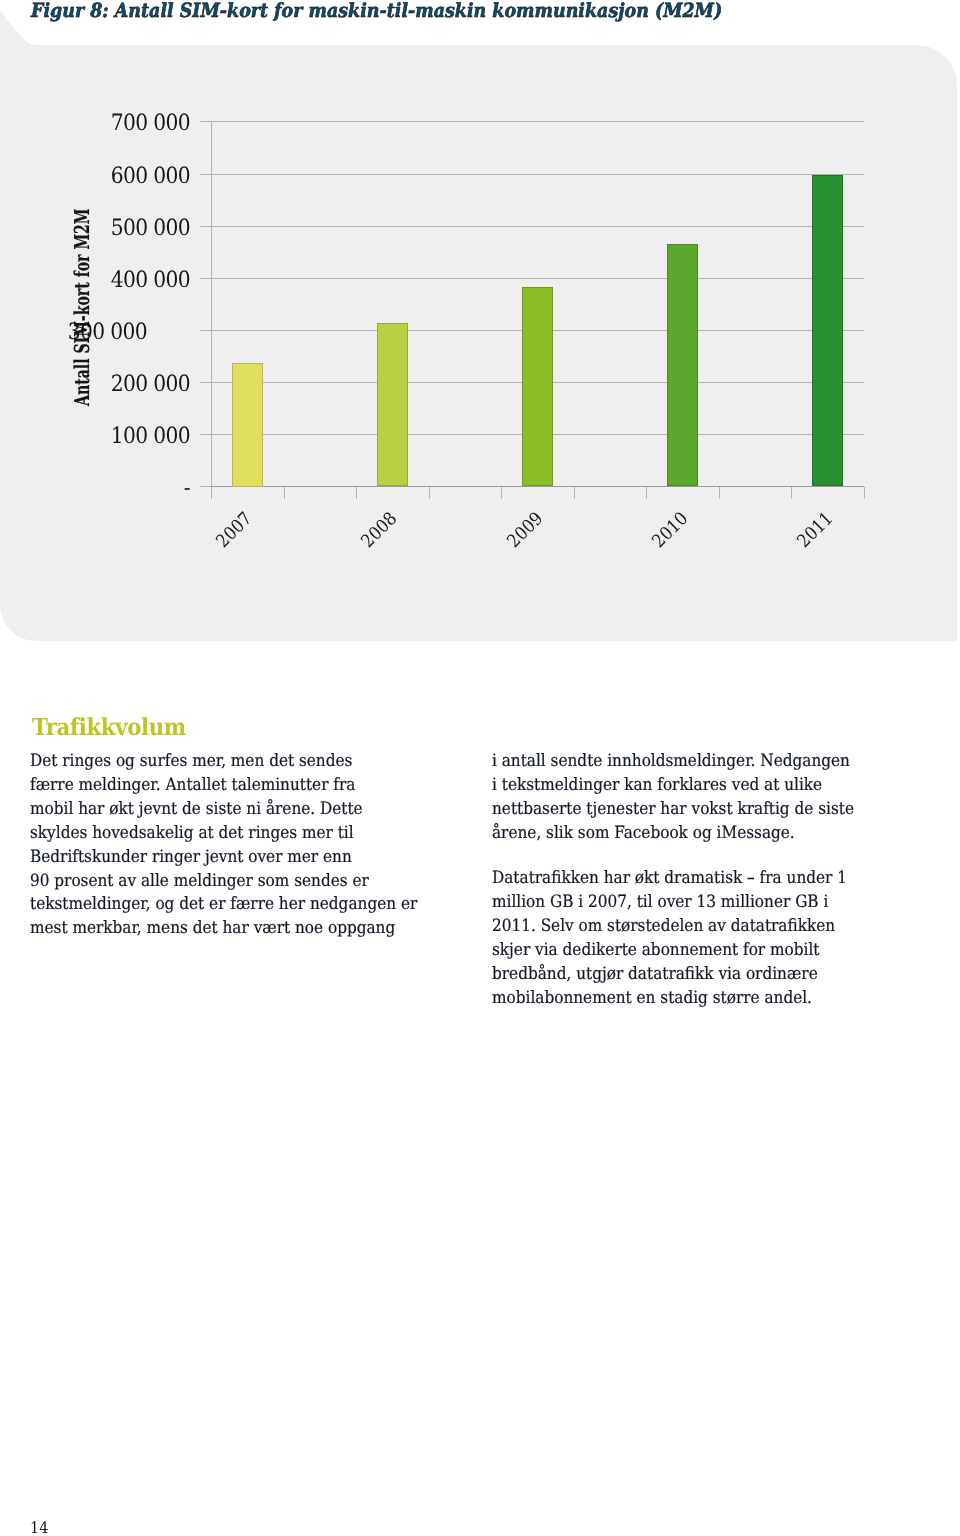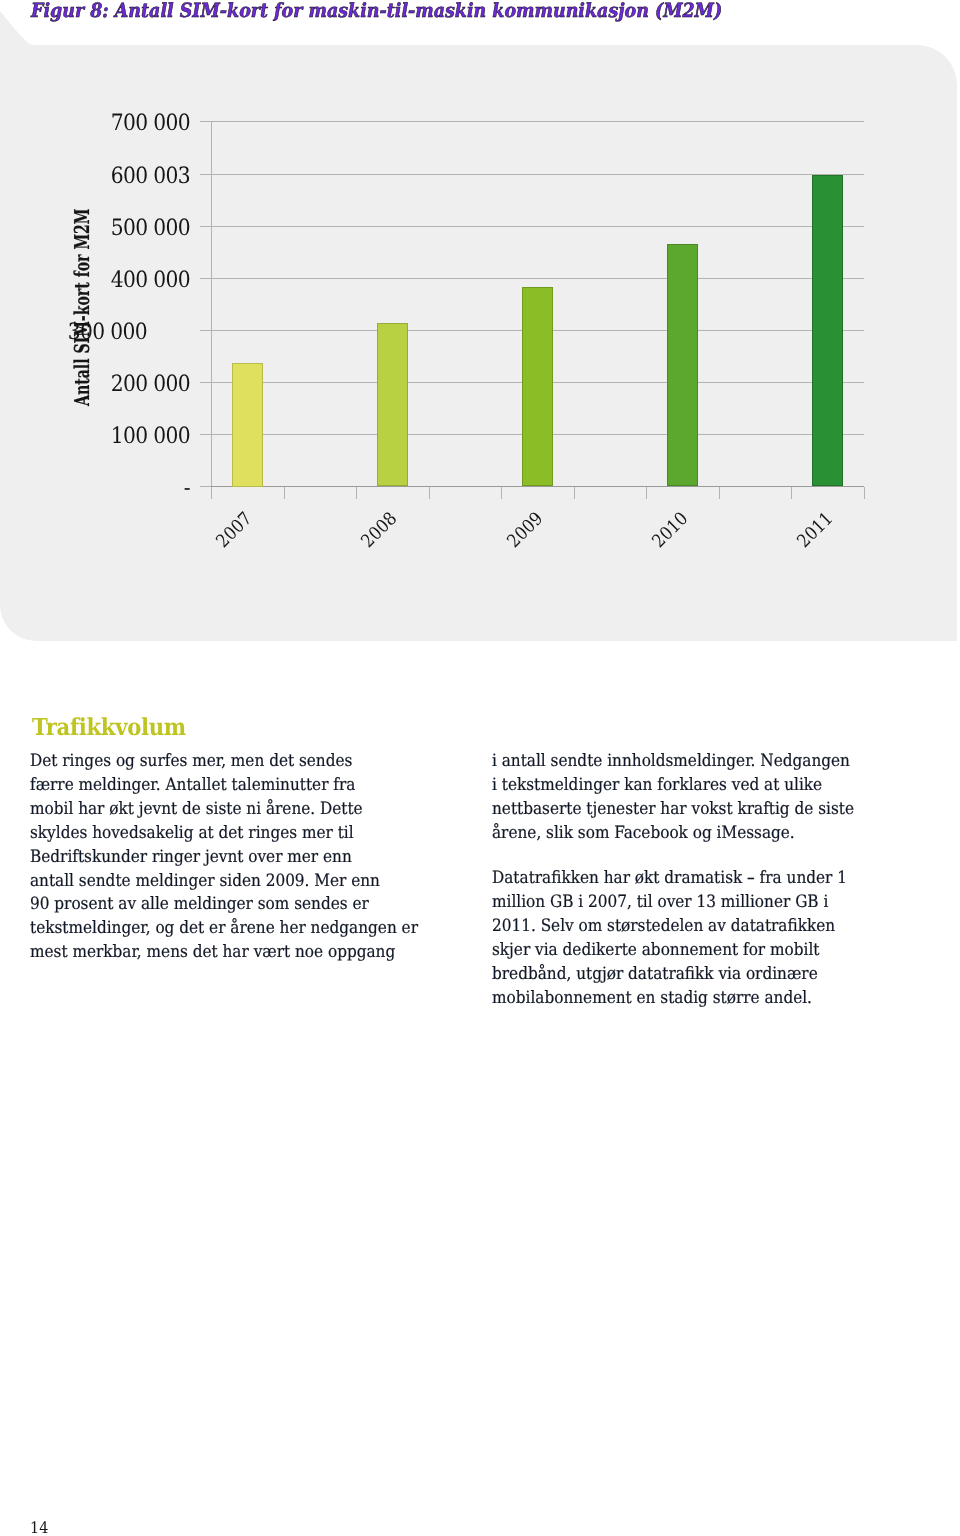--- a/index.html
+++ b/index.html
@@ -10,7 +10,7 @@
   
   .fig-title{position:absolute;left:31px;top:1px;
     font-family:"DejaVu Serif",serif;font-stretch:condensed;font-weight:bold;font-style:italic;
-    font-size:19.4px;line-height:19.4px;color:#6d28d9;letter-spacing:0px;white-space:nowrap;
+    font-size:19.4px;line-height:19.4px;color:#0c4a6e;letter-spacing:0px;white-space:nowrap;
     -webkit-text-stroke:0.5px #111;}
 
   

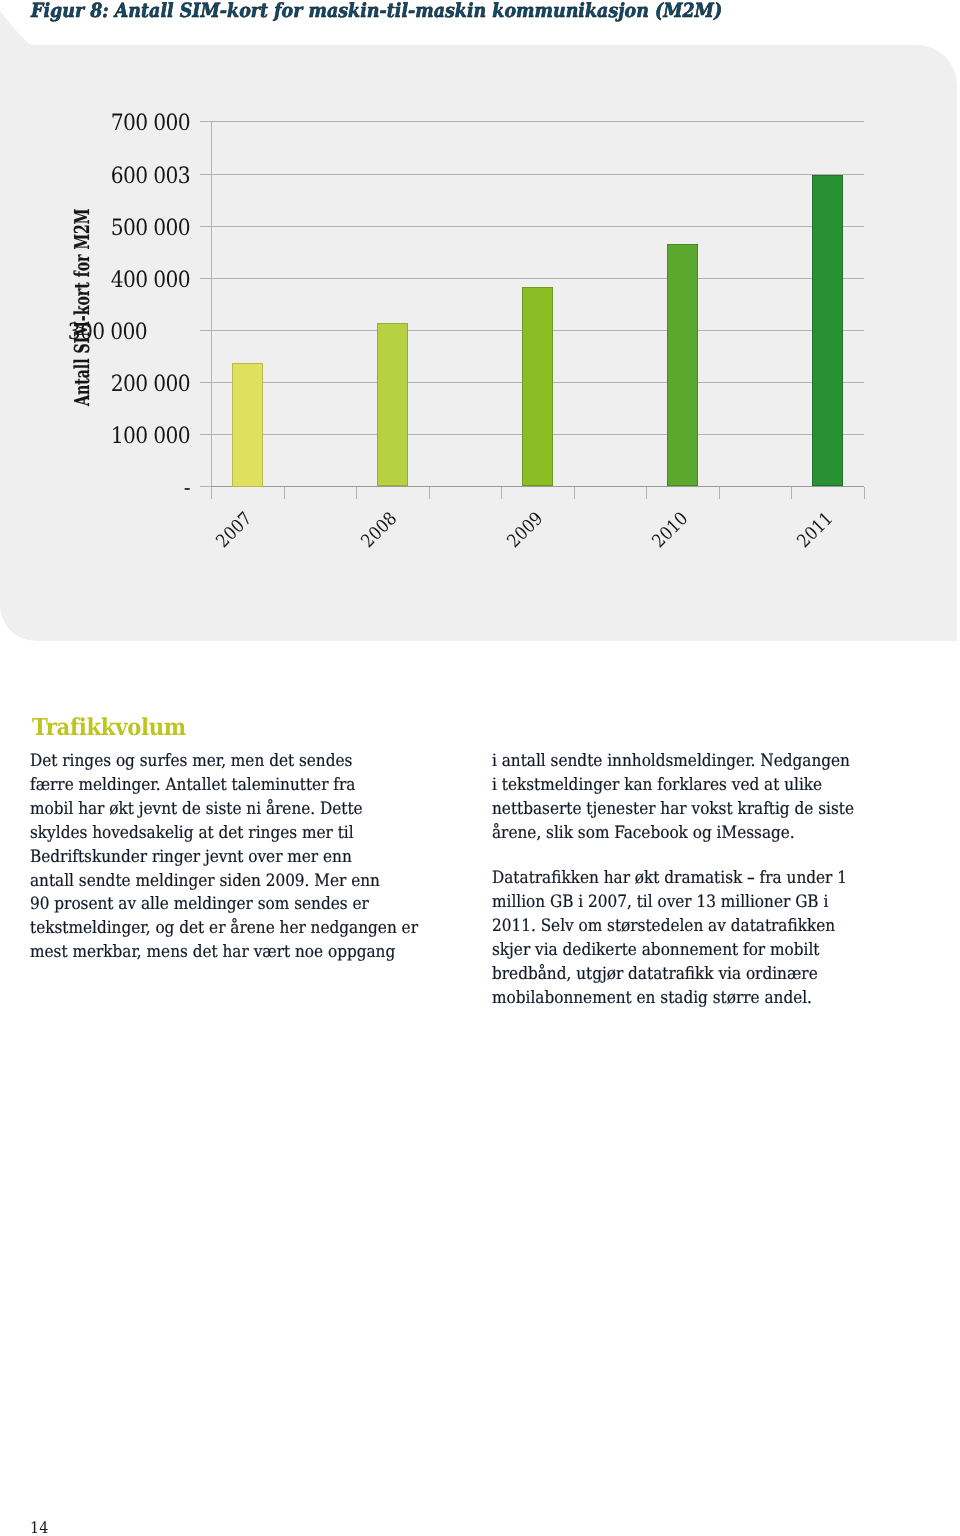--- a/index.html
+++ b/index.html
@@ -61,7 +61,7 @@
       <div class="ytick" style="right: 770px; top: 110.4px; width: 120px;">700 000</div>
       <div class="gridline" style="left: 211px; top: 174px; width: 653px;"></div>
       <div class="axisline" style="left: 199.5px; top: 174px; width: 11.5px; height: 1px;"></div>
-      <div class="ytick" style="right: 770px; top: 162.514px; width: 120px;">600 003</div>
+      <div class="ytick" style="right: 770px; top: 162.514px; width: 120px;">600 000</div>
       <div class="gridline" style="left: 211px; top: 226px; width: 653px;"></div>
       <div class="axisline" style="left: 199.5px; top: 226px; width: 11.5px; height: 1px;"></div>
       <div class="ytick" style="right: 770px; top: 214.629px; width: 120px;">500 000</div>

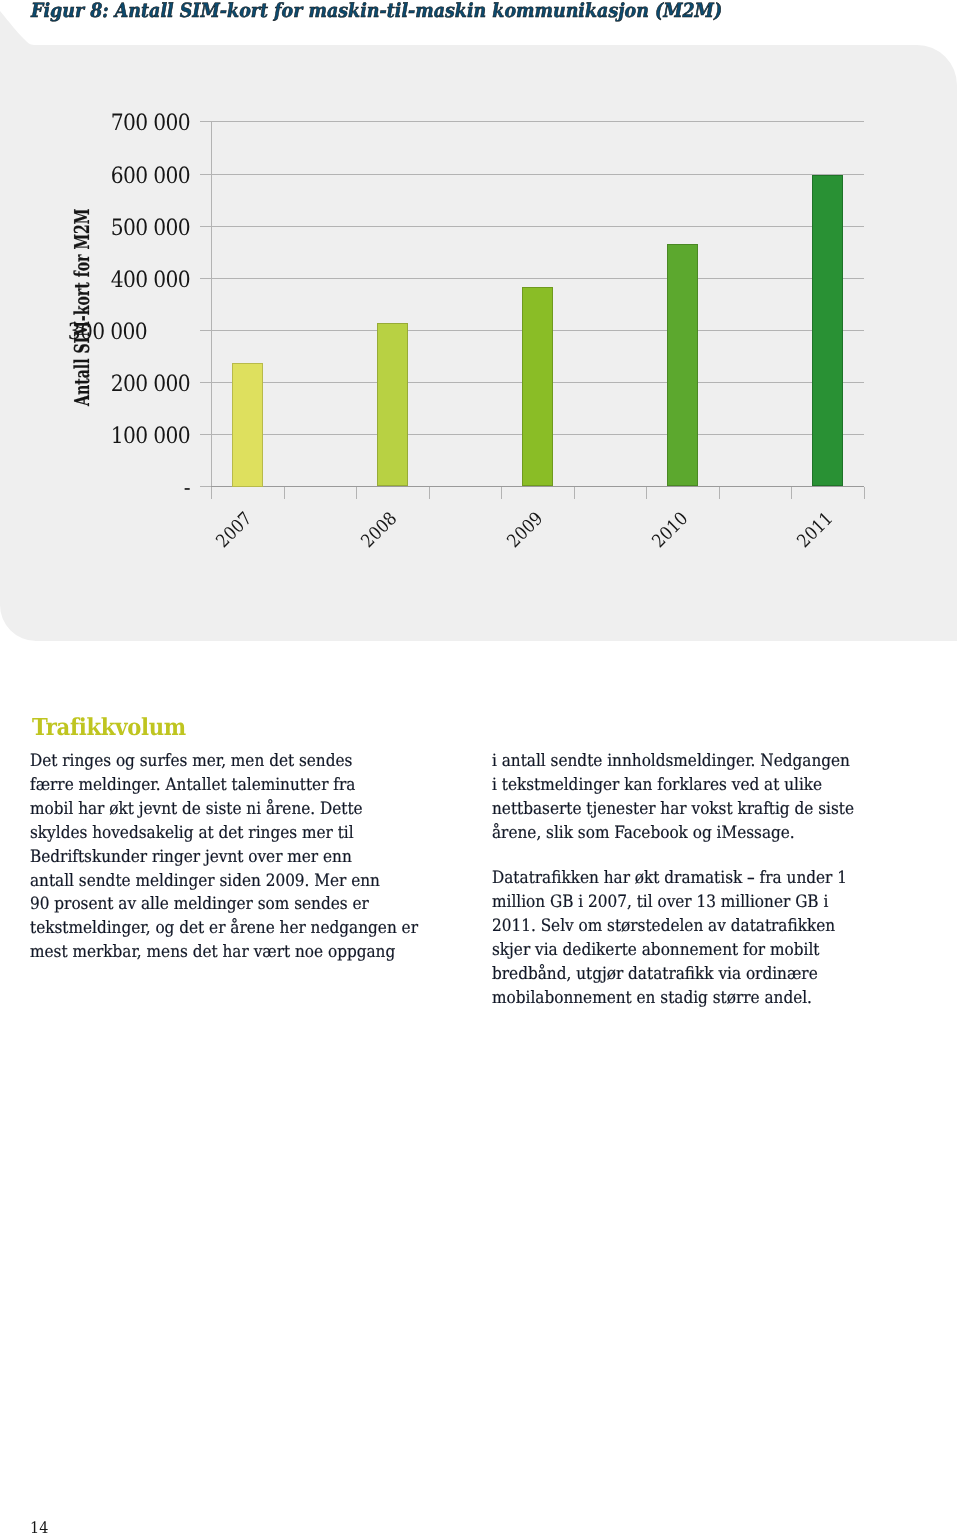--- a/index.html
+++ b/index.html
@@ -113,7 +113,6 @@
       <div class="ln">mobil har økt jevnt de siste ni årene. Dette</div>
       <div class="ln">skyldes hovedsakelig at det ringes mer til</div>
       <div class="ln">Bedriftskunder ringer jevnt over mer enn</div>
-      <div class="ln">antall sendte meldinger siden 2009. Mer enn</div>
       <div class="ln">90 prosent av alle meldinger som sendes er</div>
       <div class="ln">tekstmeldinger, og det er årene her nedgangen er</div>
       <div class="ln">mest merkbar, mens det har vært noe oppgang</div>

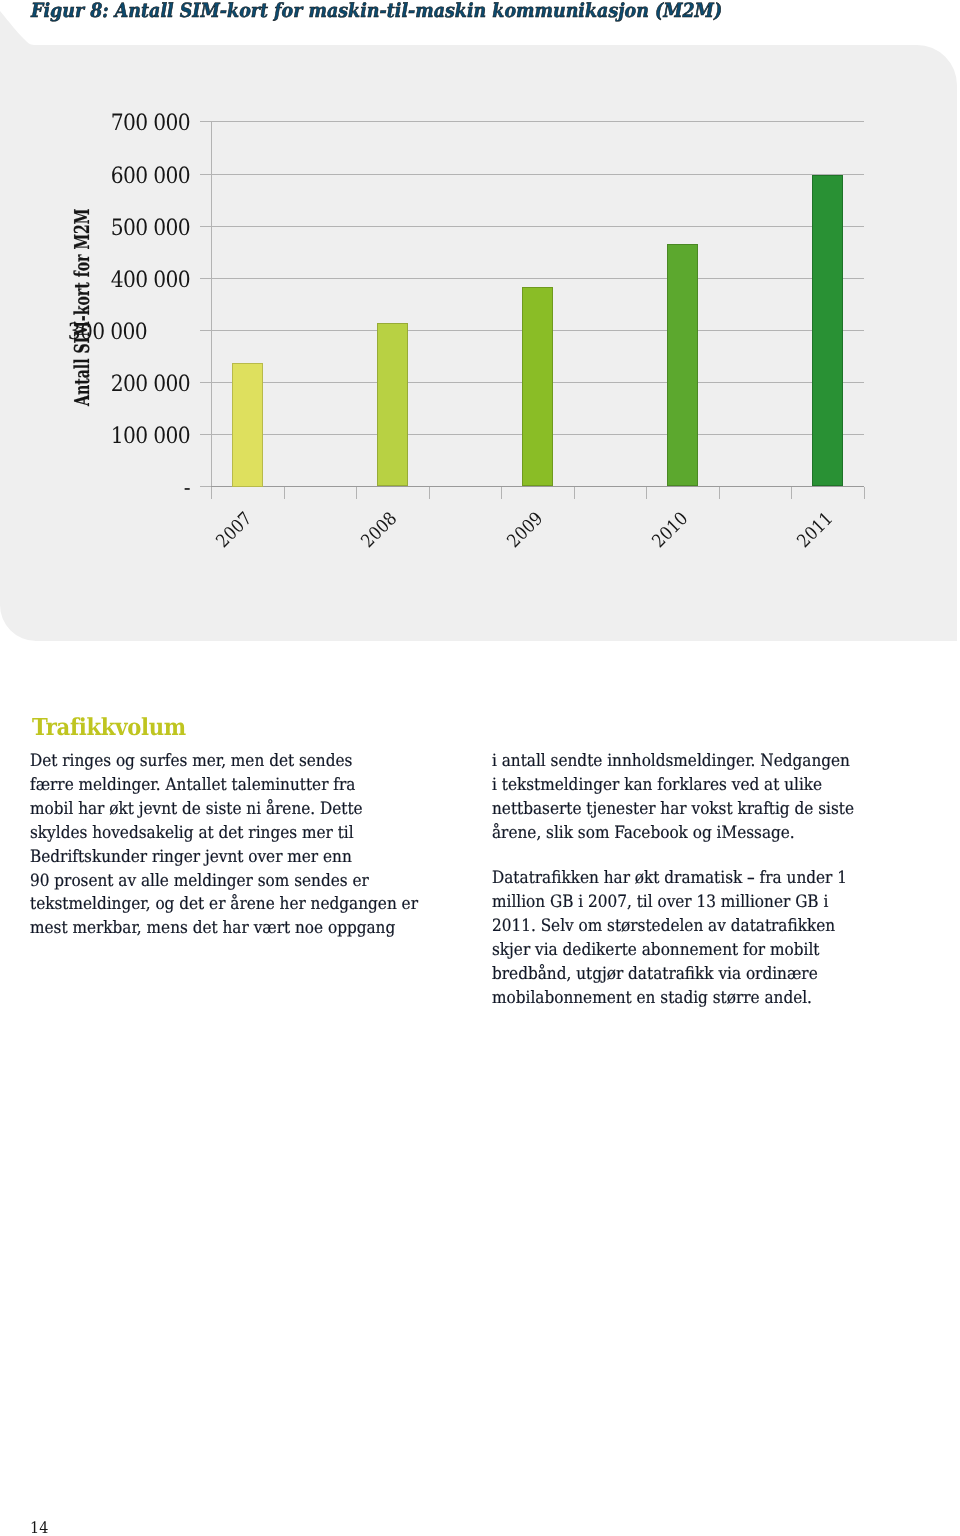--- a/index.html
+++ b/index.html
@@ -114,7 +114,7 @@
       <div class="ln">skyldes hovedsakelig at det ringes mer til</div>
       <div class="ln">Bedriftskunder ringer jevnt over mer enn</div>
       <div class="ln">90 prosent av alle meldinger som sendes er</div>
-      <div class="ln">tekstmeldinger, og det er årene her nedgangen er</div>
+      <div class="ln">tekstmeldinger, og det er færre her nedgangen er</div>
       <div class="ln">mest merkbar, mens det har vært noe oppgang</div>
     </div>
   <div class="col col-right" id="col-right">

